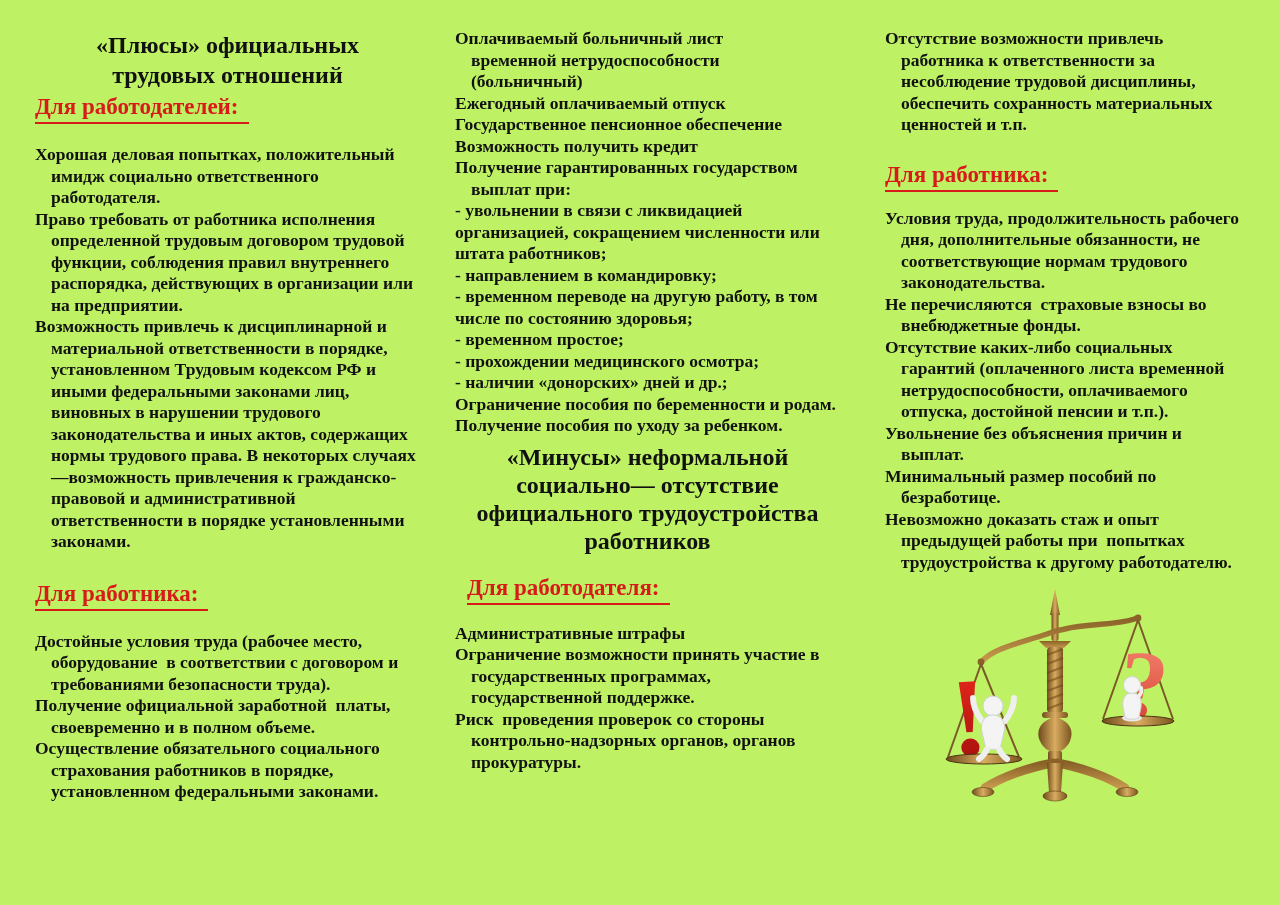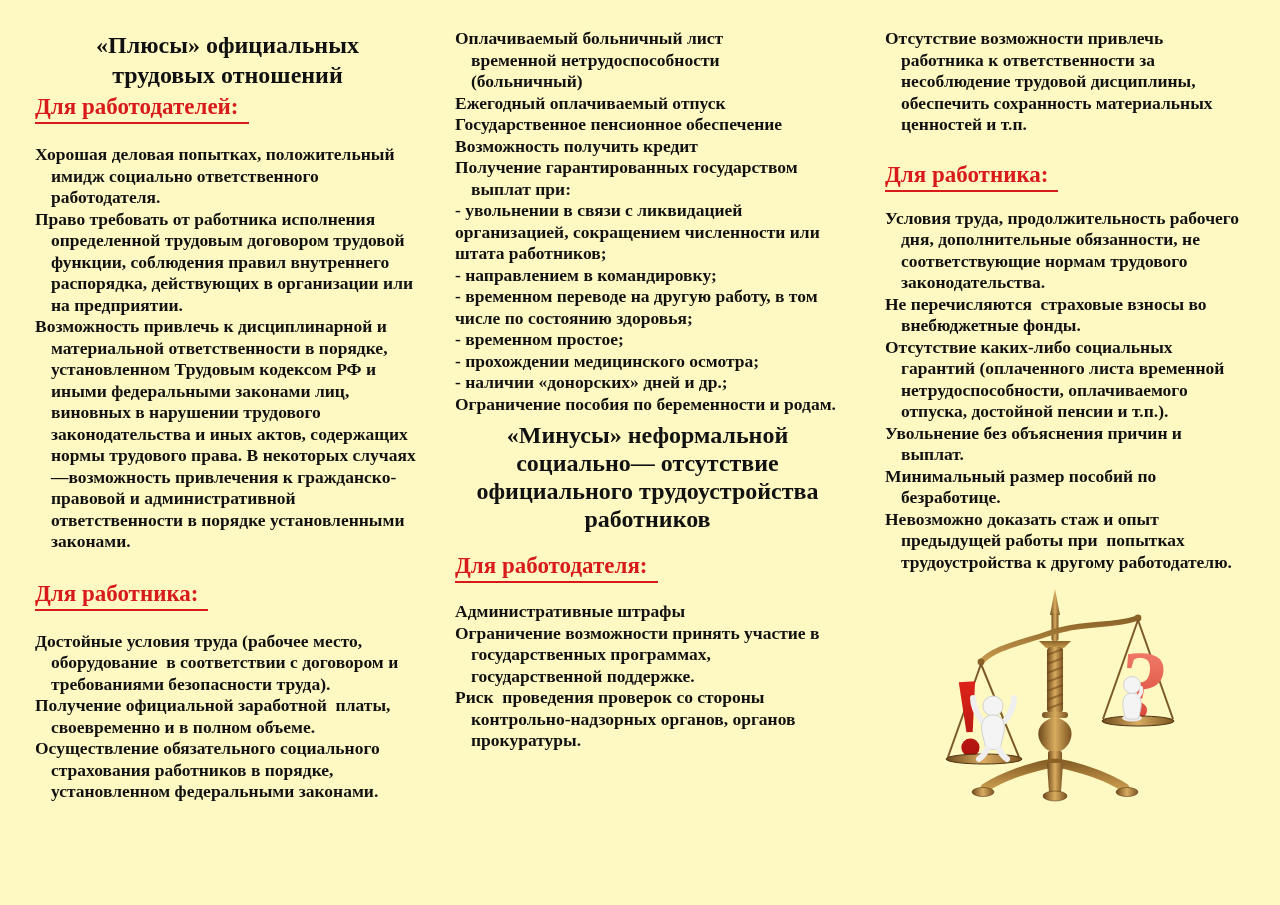--- a/index.html
+++ b/index.html
@@ -3,7 +3,7 @@
 <meta charset="utf-8">
 <style>
   html,body{margin:0;padding:0;background:#ffffff;}
-  .page{position:relative;width:1280px;height:905px;background:#fef9c3;overflow:hidden;
+  .page{position:relative;width:1280px;height:905px;background:#bef264;overflow:hidden;
         font-family:"Liberation Serif","DejaVu Serif",serif;font-weight:bold;color:#111111;}
   .col{position:absolute;top:0;}
   #col-left{left:35px;width:385px;}

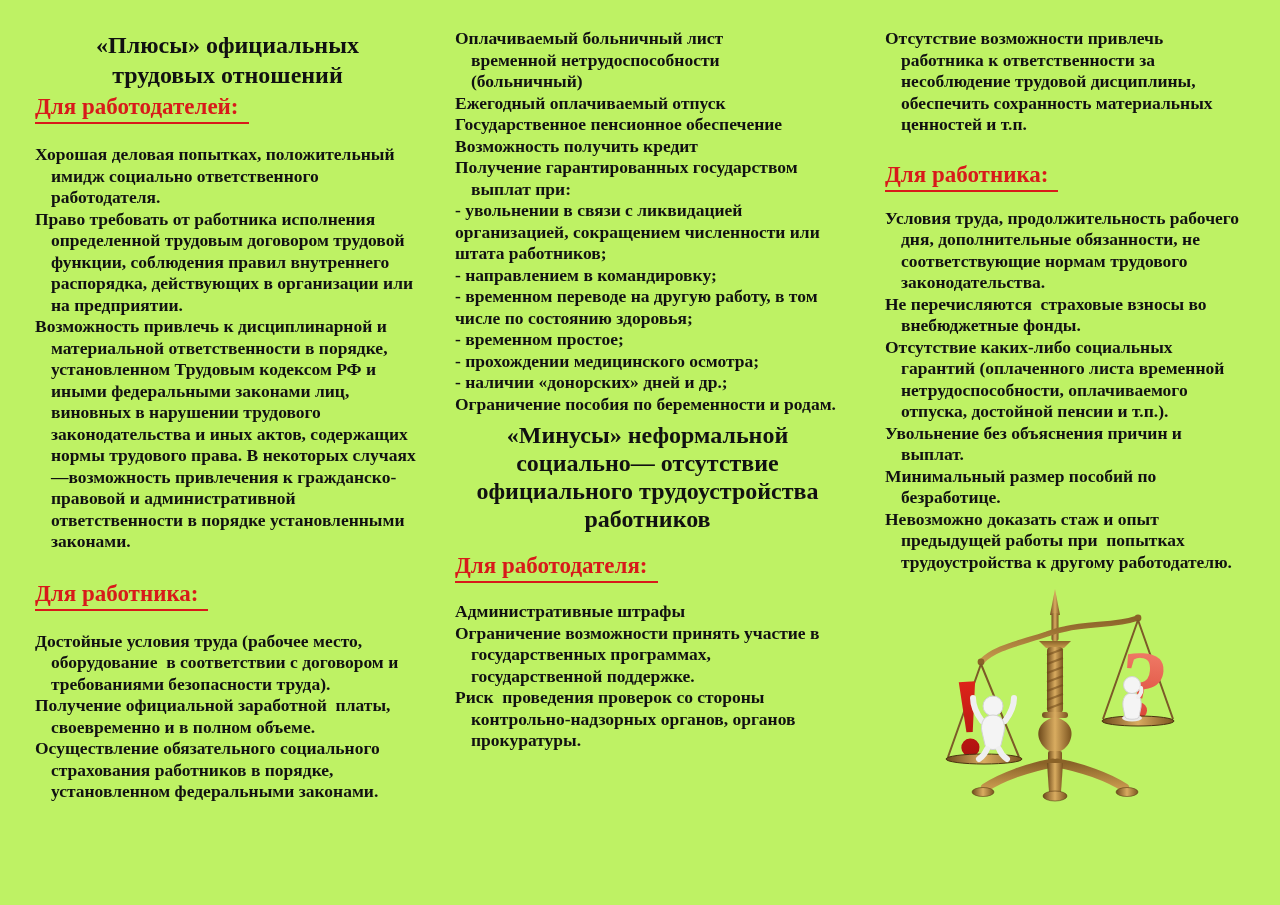--- a/index.html
+++ b/index.html
@@ -64,6 +64,7 @@
     <p class="dash">- прохождении медицинского осмотра;</p>
     <p class="dash">- наличии «донорских» дней и др.;</p>
     <p class="para">Ограничение пособия по беременности и родам.</p>
+    <p class="para">Получение пособия по уходу за ребенком.</p>
     <h1 class="col-title" id="title-minuses">
       <span class="tl">«Минусы» неформальной</span>
       <span class="tl">социально— отсутствие</span>

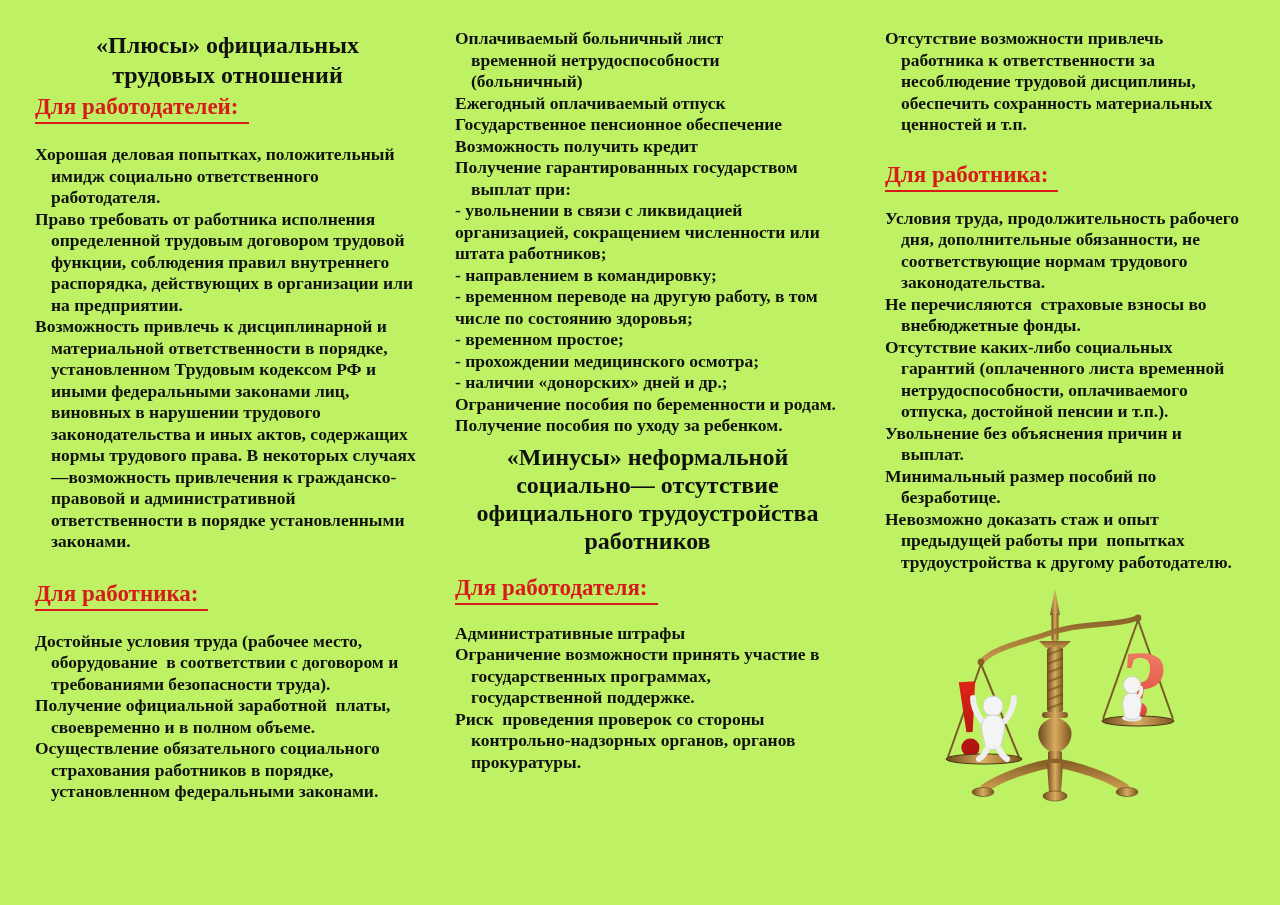--- a/index.html
+++ b/index.html
@@ -20,7 +20,7 @@
   .dash{padding-left:0;text-indent:0;}
   .h2-a{margin:2px 0 20px 0;text-decoration:underline;}
   .h2-b{margin:26px 0 20px 0;}
-  .h2-c{margin:18px 0 18px 0;}
+  .h2-c{margin:18px 0 18px 12px;}
   .h2-d{margin:24px 0 16px 0;}
   .mt36{margin-top:28px;}
   #scales{position:absolute;left:935px;top:585px;width:265px;height:235px;}

